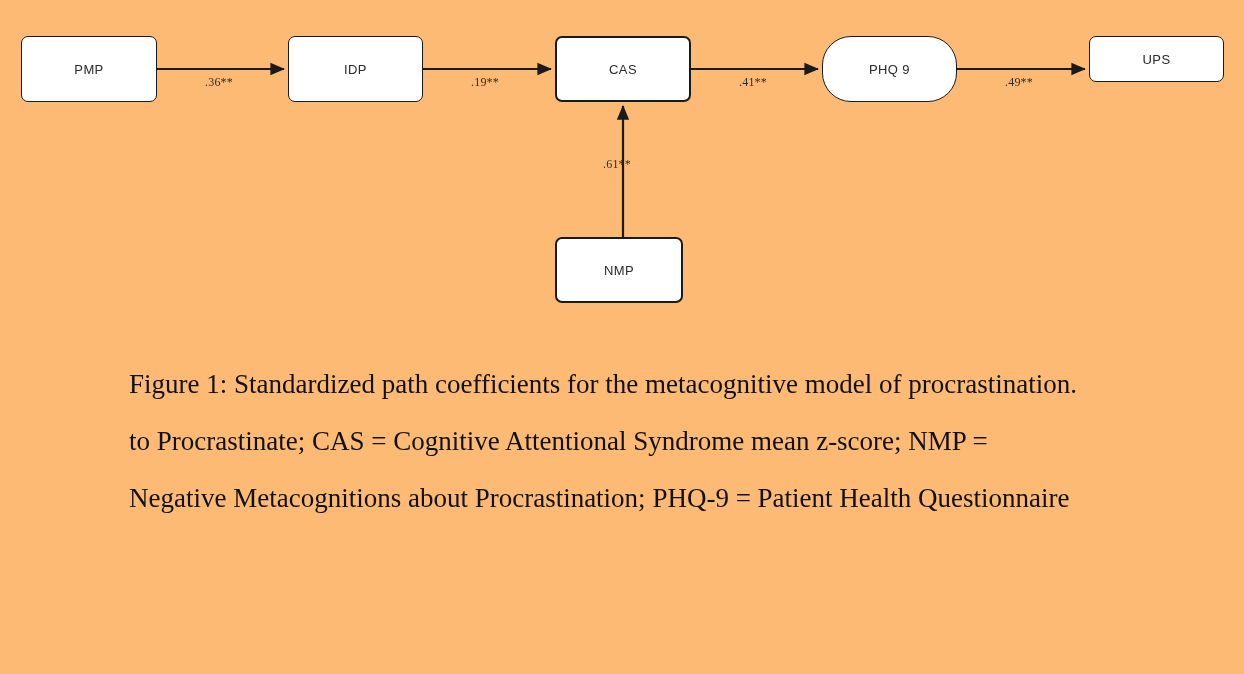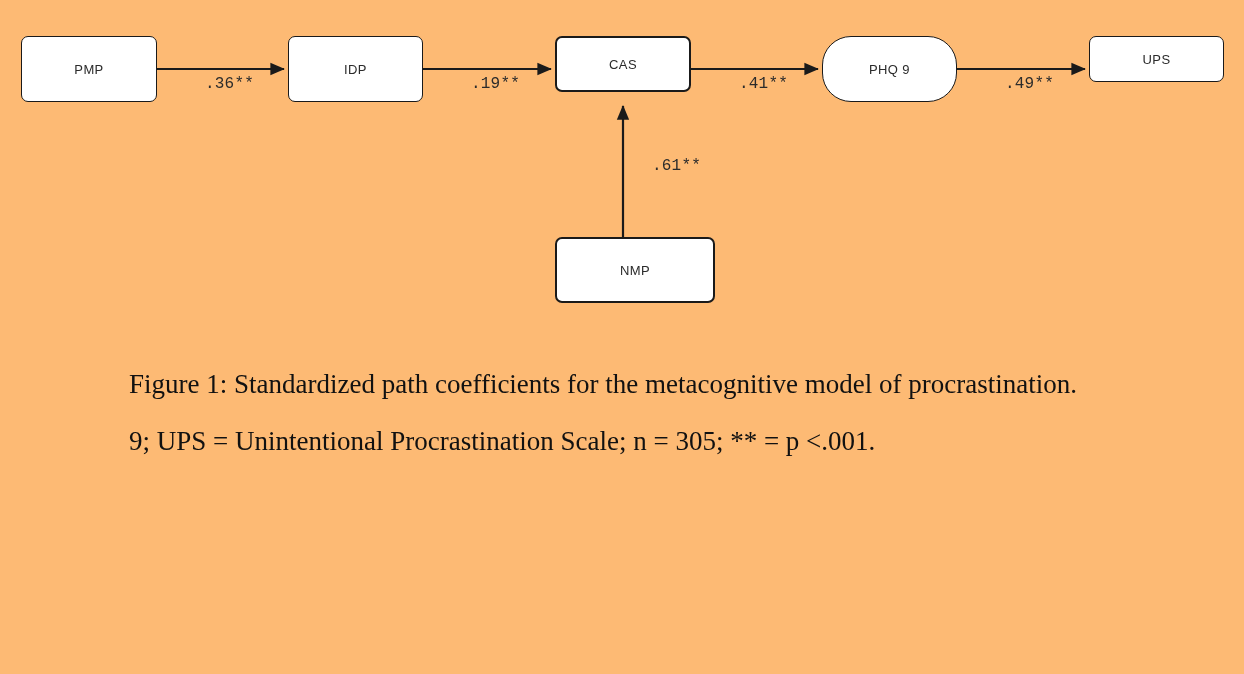--- a/index.html
+++ b/index.html
@@ -108,7 +108,7 @@
       <span class="node-label">IDP</span>
     </div>
 
-    <div class="node emphasis" style="left:555px; top:36px; width:136px; height:56px;">
+    <div class="node emphasis" style="left:555px; top:36px; width:136px; height:66px;">
       <span class="node-label">CAS</span>
     </div>
 

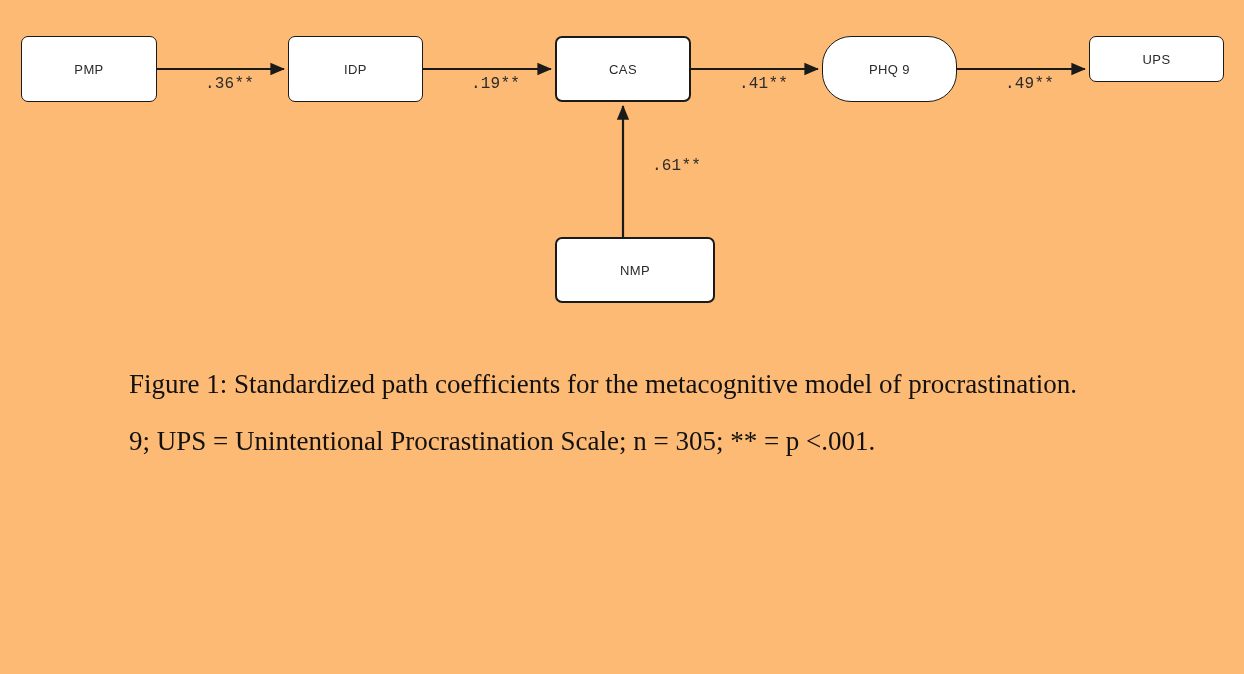--- a/index.html
+++ b/index.html
@@ -46,8 +46,8 @@
   }
   .coef {
     position: absolute;
-    font-family: Liberation Mono, monospace;
-    font-size: 16px;
+    font-family: Liberation Serif, serif;
+    font-size: 12px;
     color: #2b2b2b;
     white-space: nowrap;
     letter-spacing: 0.2px;

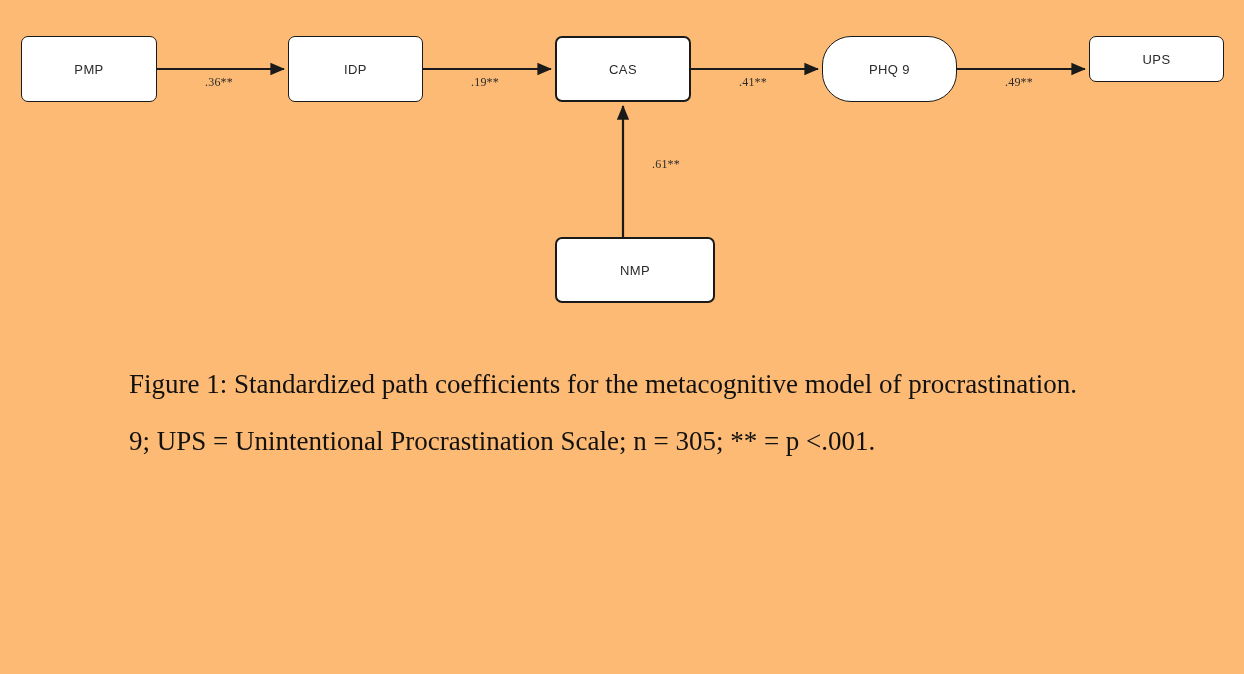--- a/index.html
+++ b/index.html
@@ -128,7 +128,7 @@
     <span class="coef" style="left:471px; top:75px;">.19**</span>
     <span class="coef" style="left:739px; top:75px;">.41**</span>
     <span class="coef" style="left:1005px; top:75px;">.49**</span>
-    <span class="coef" style="left:652px; top:157px;">.61**</span>
+    <span class="coef" style="left:603px; top:157px;">.61**</span>
 
   </div>
 

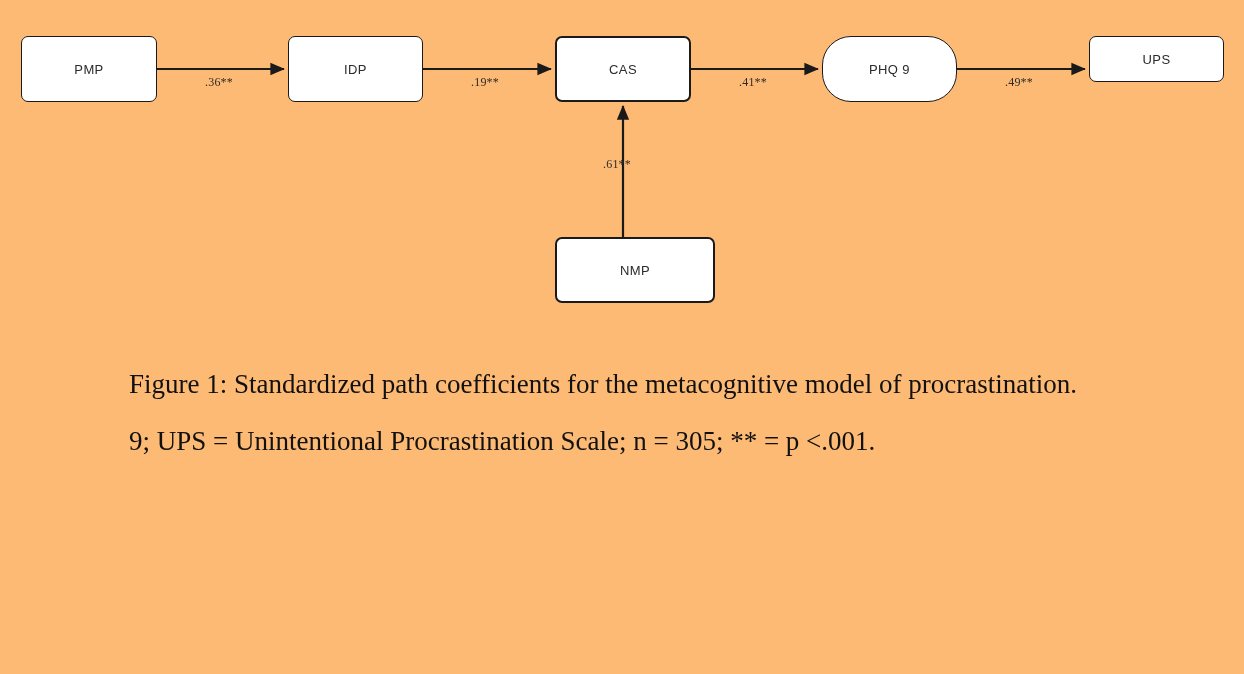--- a/index.html
+++ b/index.html
@@ -120,7 +120,7 @@
       <span class="node-label">UPS</span>
     </div>
 
-    <div class="node emphasis" style="left:555px; top:237px; width:160px; height:66px;">
+    <div class="node emphasis" style="left:555px; top:237px; width:128px; height:66px;">
       <span class="node-label">NMP</span>
     </div>
 

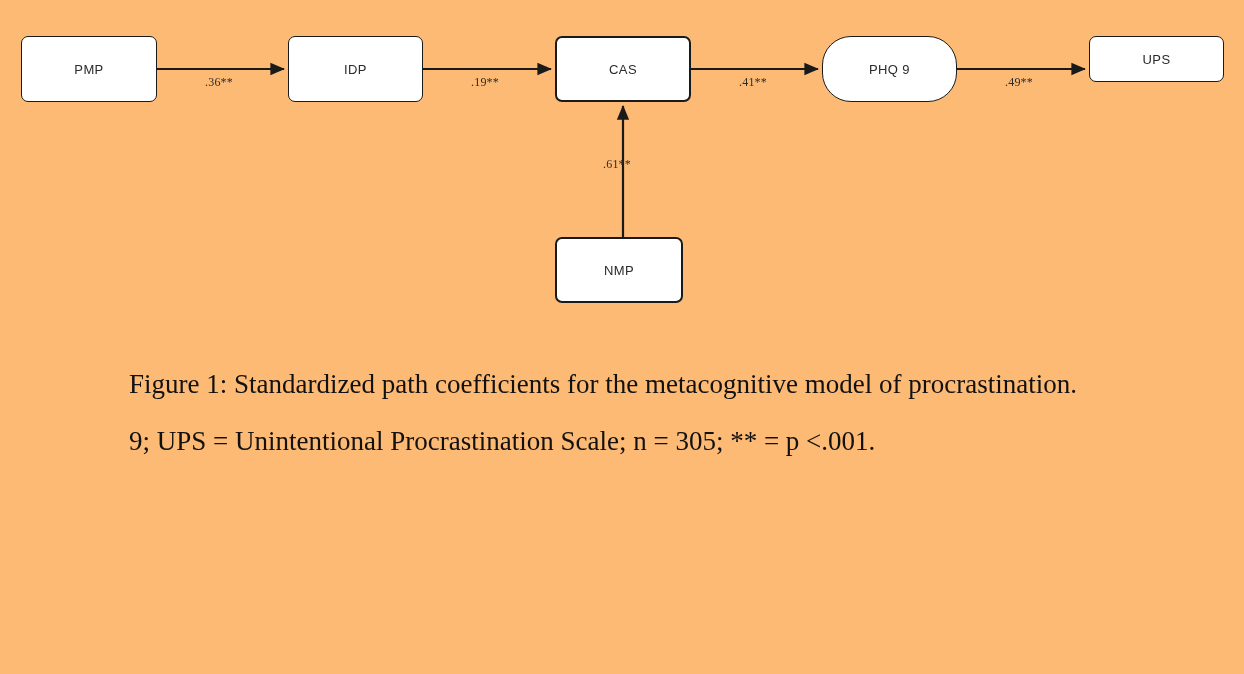--- a/index.html
+++ b/index.html
@@ -134,6 +134,7 @@
 
   <div id="caption">
     <div class="cap-line">Figure 1: Standardized path coefficients for the metacognitive model of procrastination.</div>
+    <div class="cap-line">to Procrastinate; CAS = Cognitive Attentional Syndrome mean z-score; NMP =</div>
     <div class="cap-line">9; UPS = Unintentional Procrastination Scale; n = 305; ** = p &lt;.001.</div>
   </div>
 

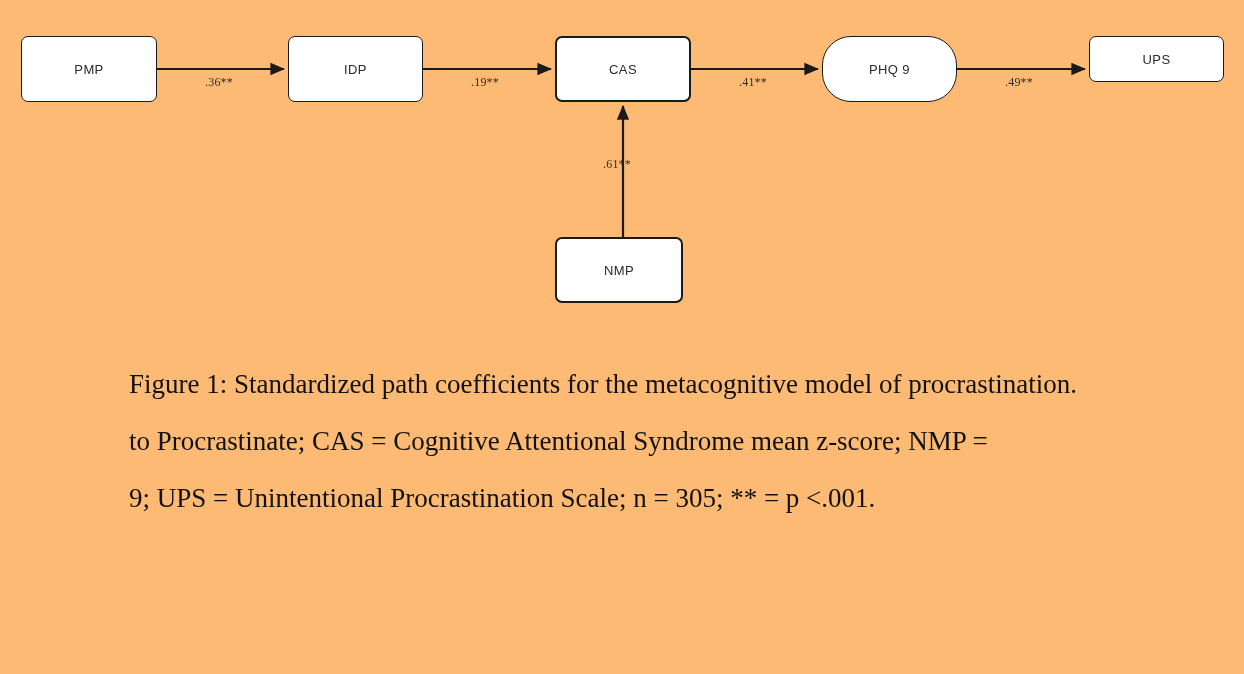--- a/index.html
+++ b/index.html
@@ -135,6 +135,7 @@
   <div id="caption">
     <div class="cap-line">Figure 1: Standardized path coefficients for the metacognitive model of procrastination.</div>
     <div class="cap-line">to Procrastinate; CAS = Cognitive Attentional Syndrome mean z-score; NMP =</div>
+    <div class="cap-line">Negative Metacognitions about Procrastination; PHQ-9 = Patient Health Questionnaire</div>
     <div class="cap-line">9; UPS = Unintentional Procrastination Scale; n = 305; ** = p &lt;.001.</div>
   </div>
 

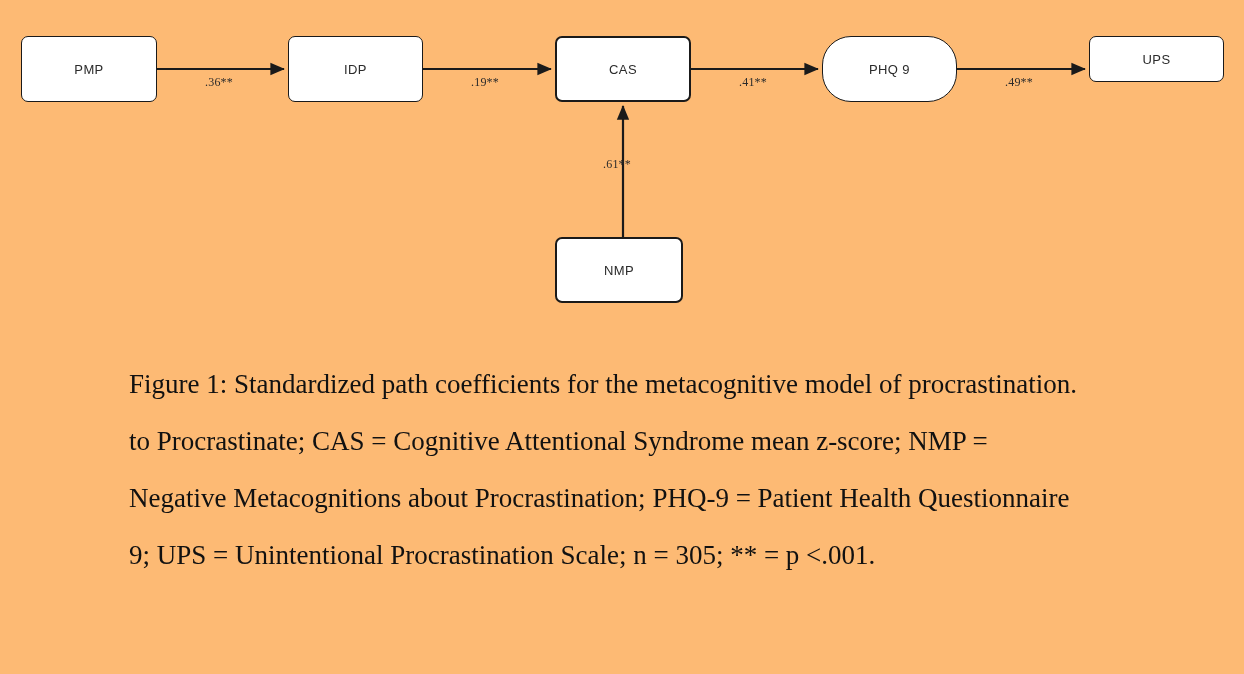--- a/index.html
+++ b/index.html
@@ -136,7 +136,6 @@
     <div class="cap-line">Figure 1: Standardized path coefficients for the metacognitive model of procrastination.</div>
     <div class="cap-line">to Procrastinate; CAS = Cognitive Attentional Syndrome mean z-score; NMP =</div>
     <div class="cap-line">Negative Metacognitions about Procrastination; PHQ-9 = Patient Health Questionnaire</div>
-    <div class="cap-line">9; UPS = Unintentional Procrastination Scale; n = 305; ** = p &lt;.001.</div>
   </div>
 
 </div>

